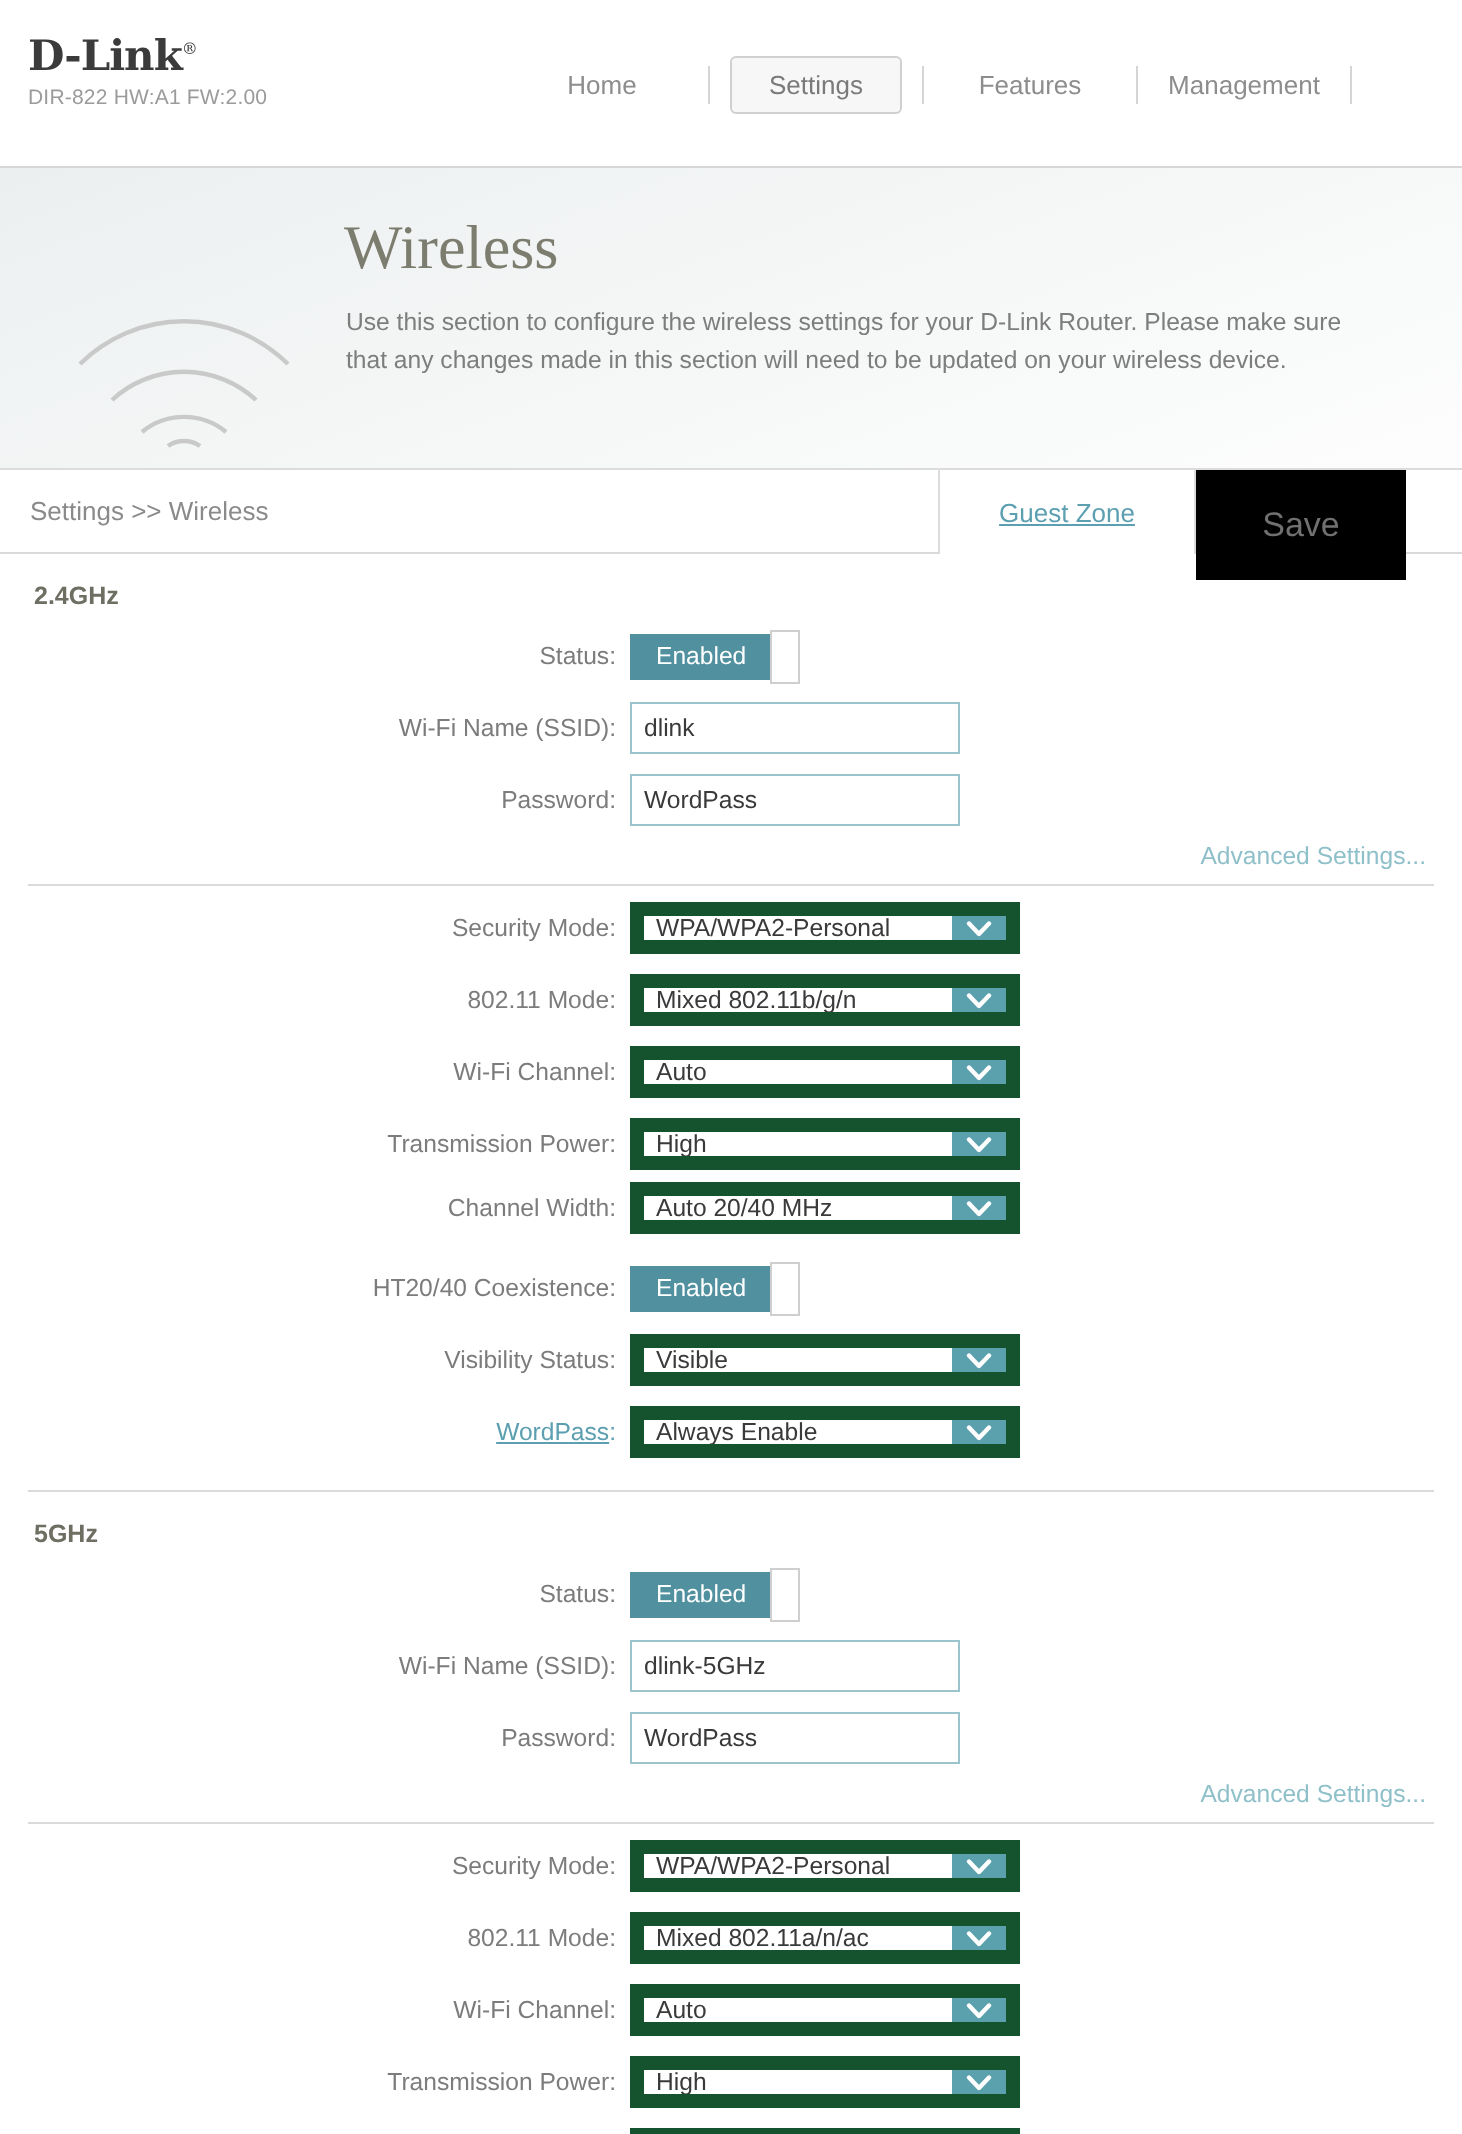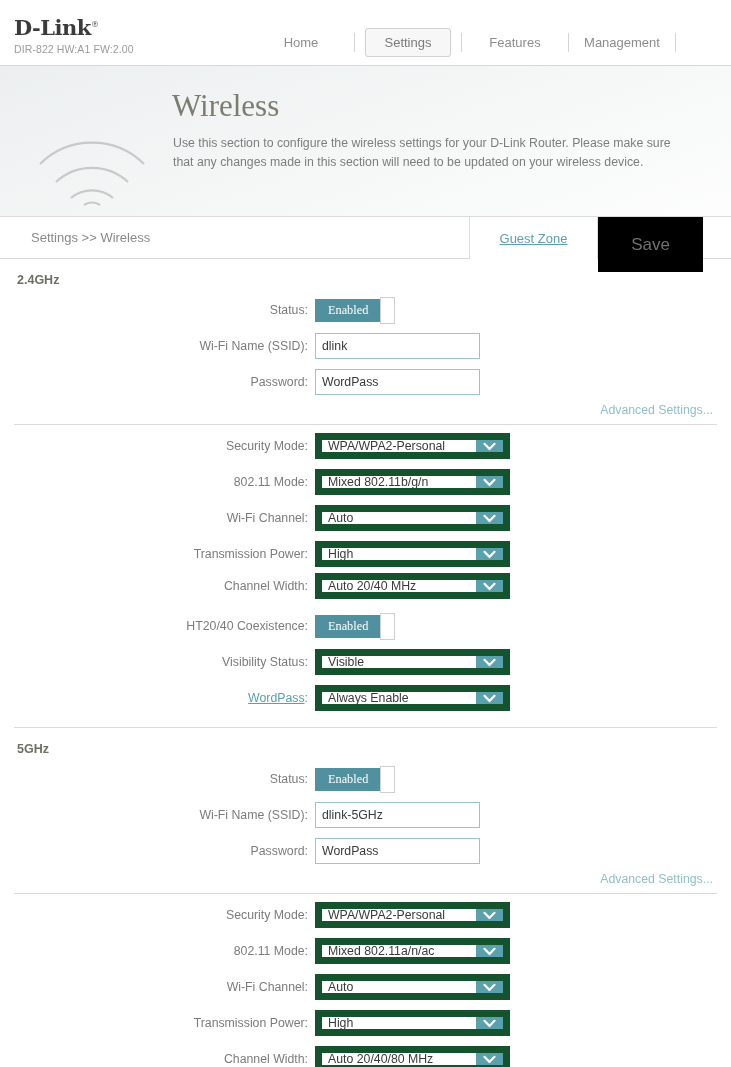--- a/index.html
+++ b/index.html
@@ -16,7 +16,7 @@
   
   .header {
     position: relative;
-    height: 66px;
+    height: 84px;
     background: #ffffff;
     border-bottom: 1px solid #d7d7d7;
   }

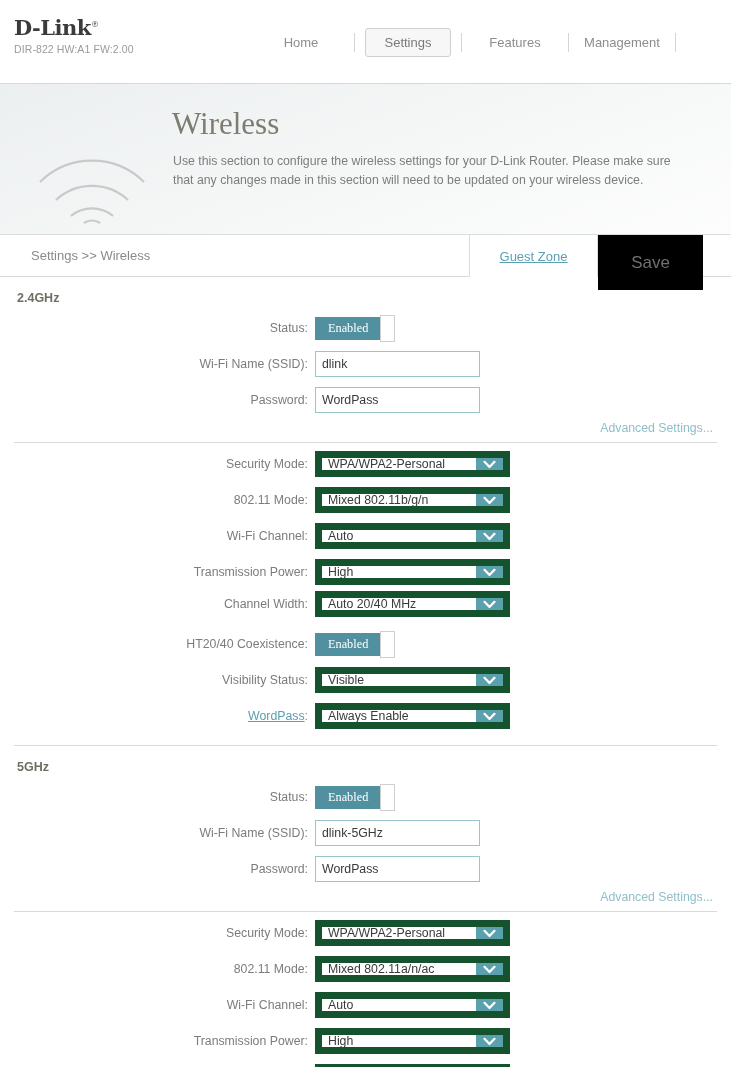--- a/index.html
+++ b/index.html
@@ -122,7 +122,6 @@
     top: 13px;
     font-size: 13px;
     color: #8a8a8a;
-    margin-left: 16px;
   }
   .crumb-actions {
     position: absolute;

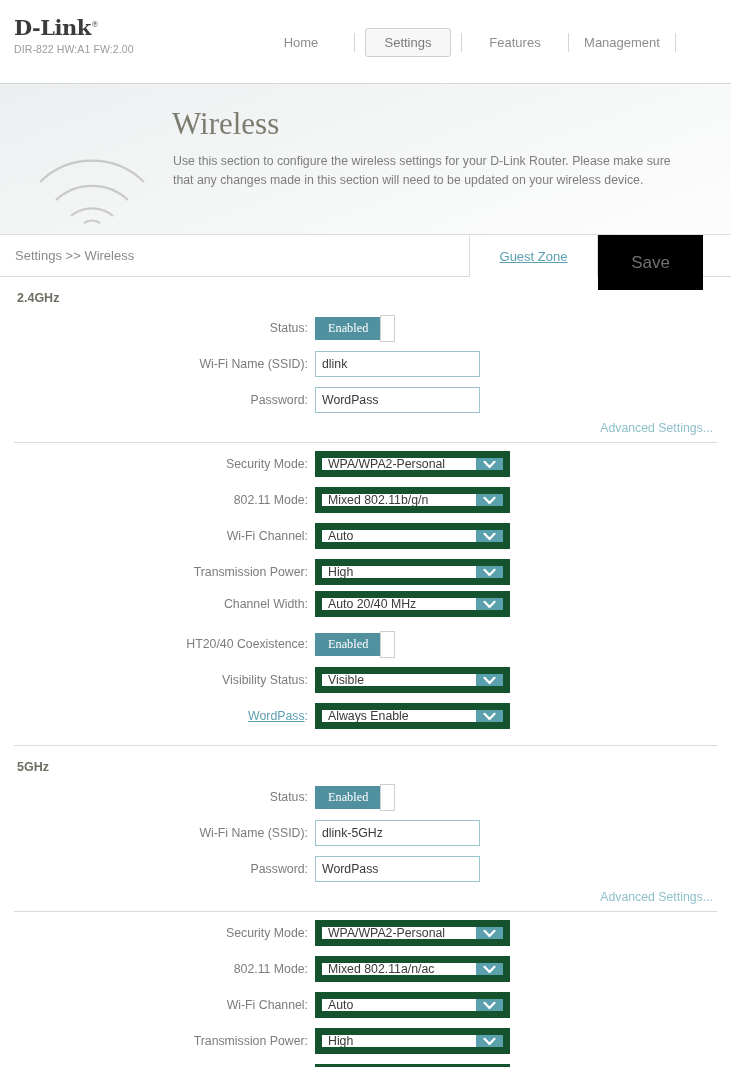--- a/index.html
+++ b/index.html
@@ -205,7 +205,6 @@
     height: 23px;
     line-height: 23px;
     padding: 0 13px;
-    font-family: Liberation Serif, serif;
   }
   .toggle-knob {
     width: 15px;

